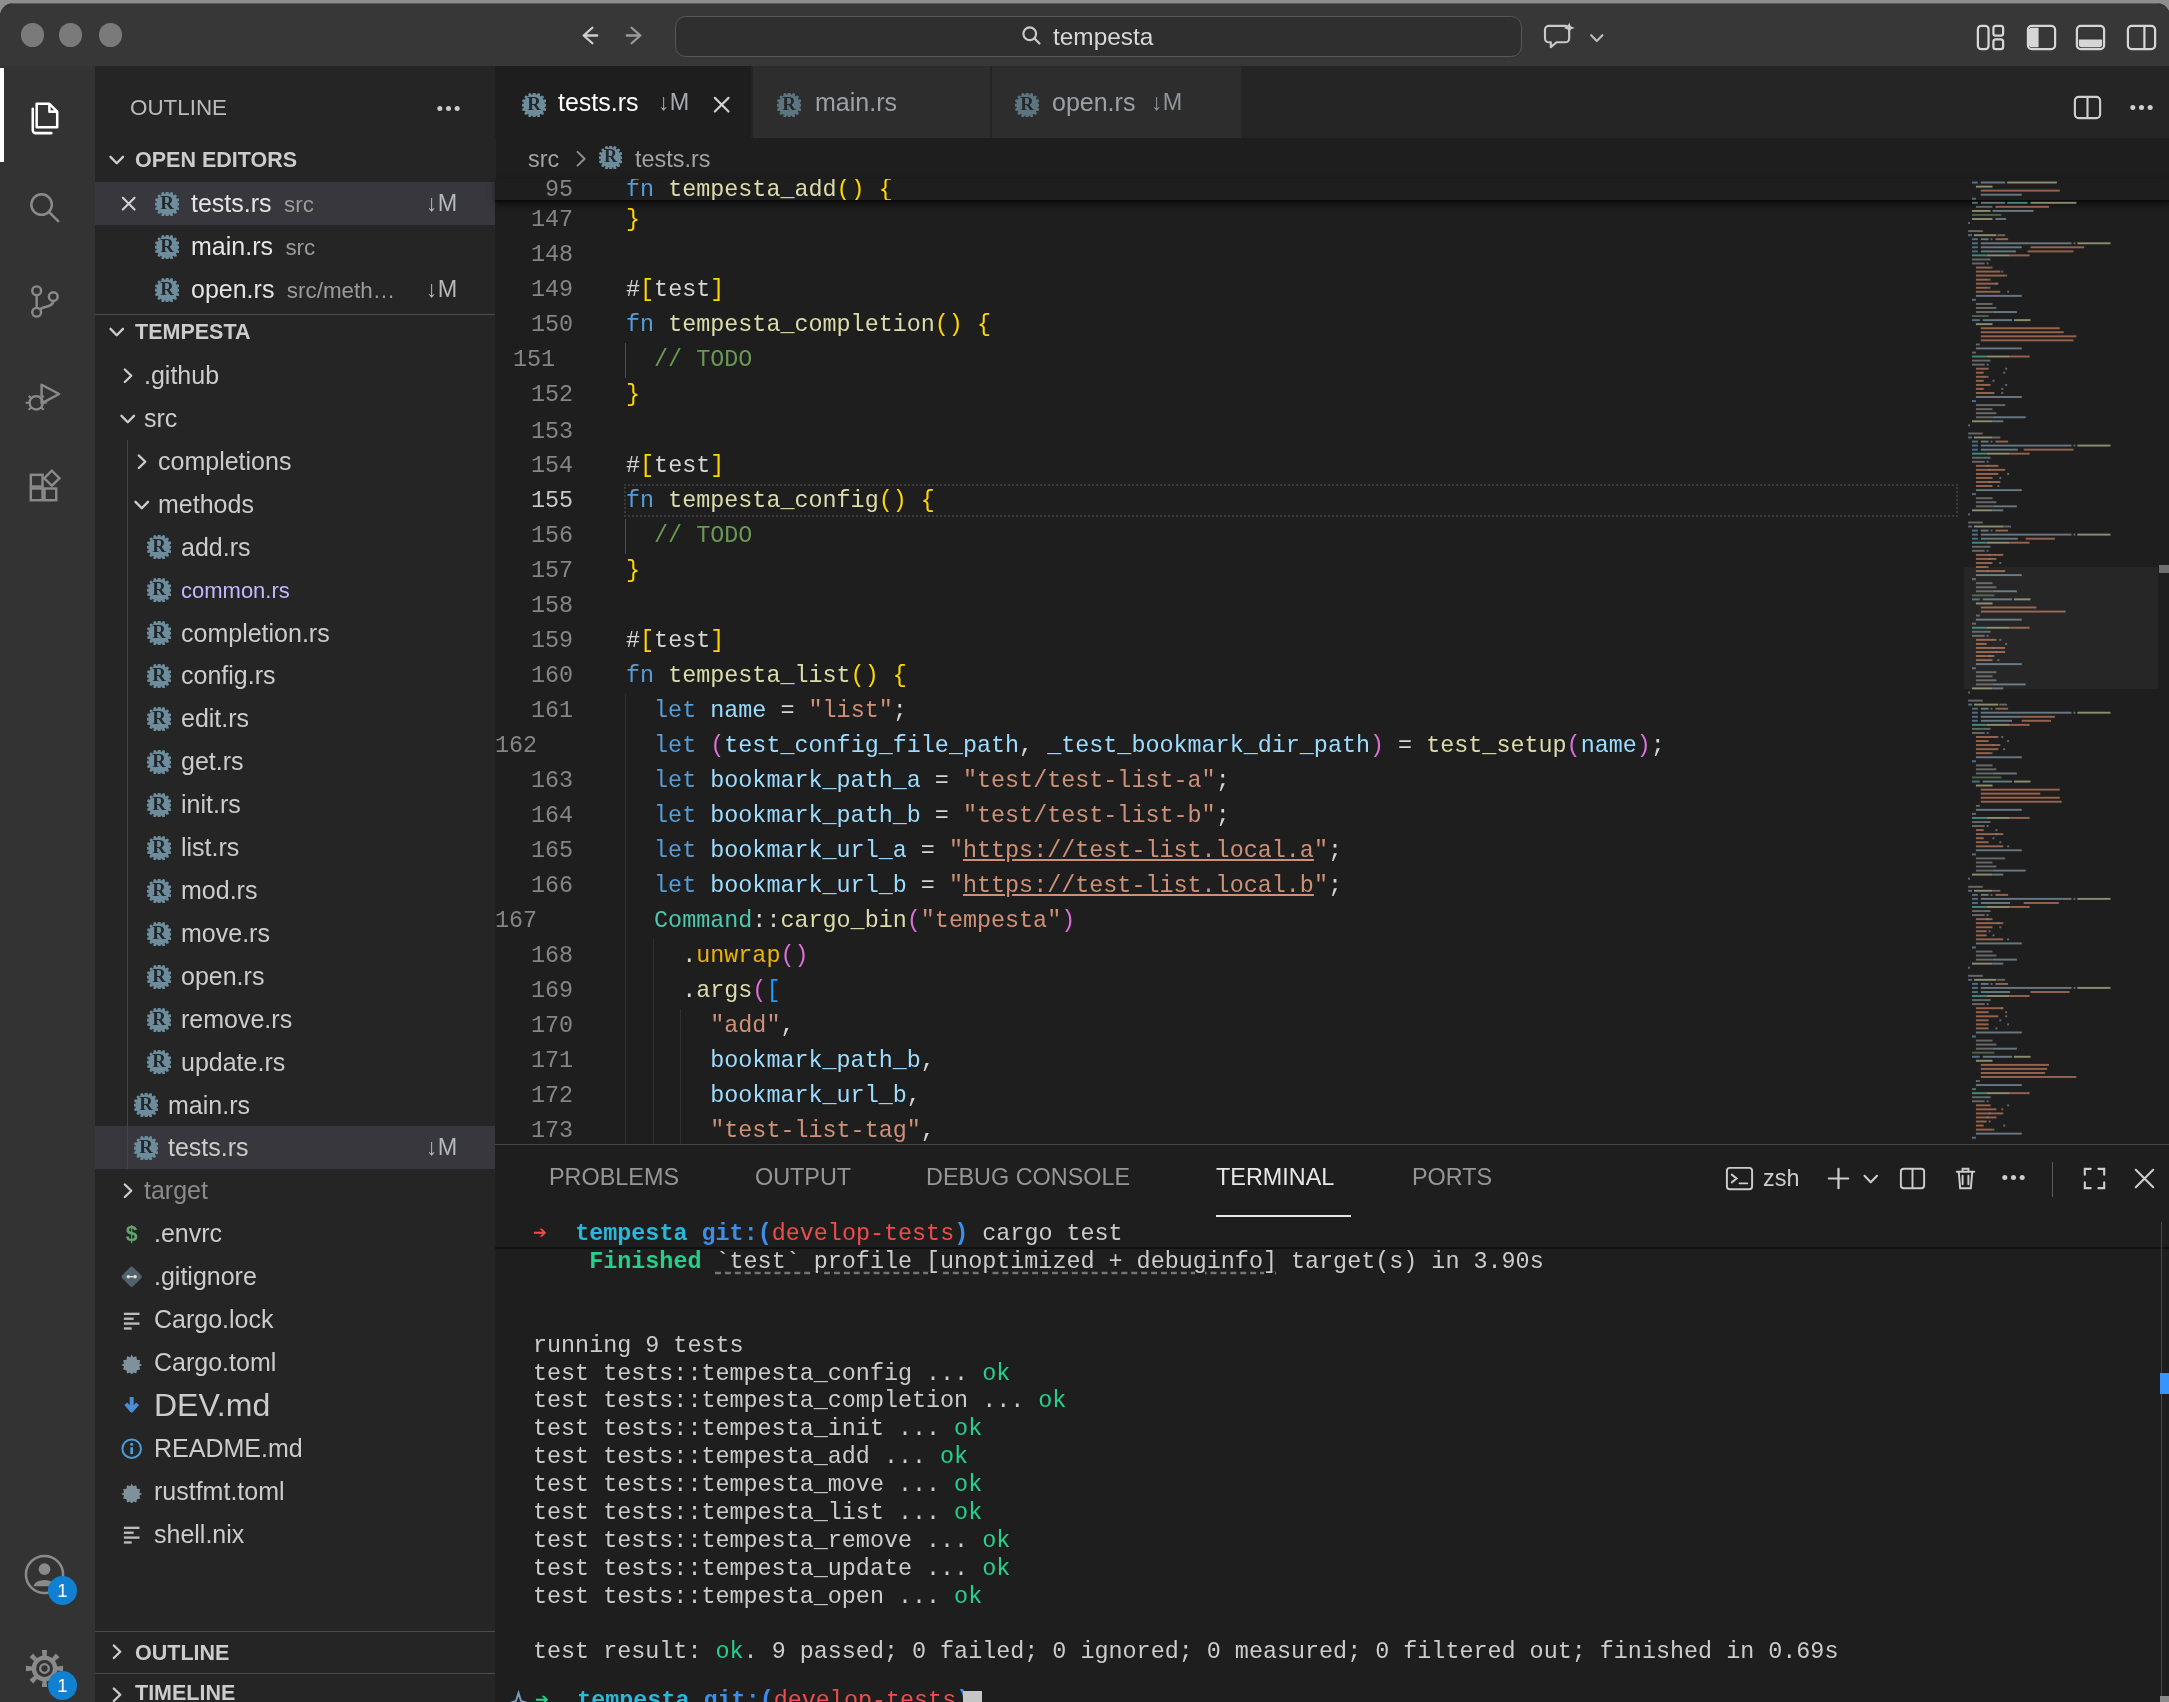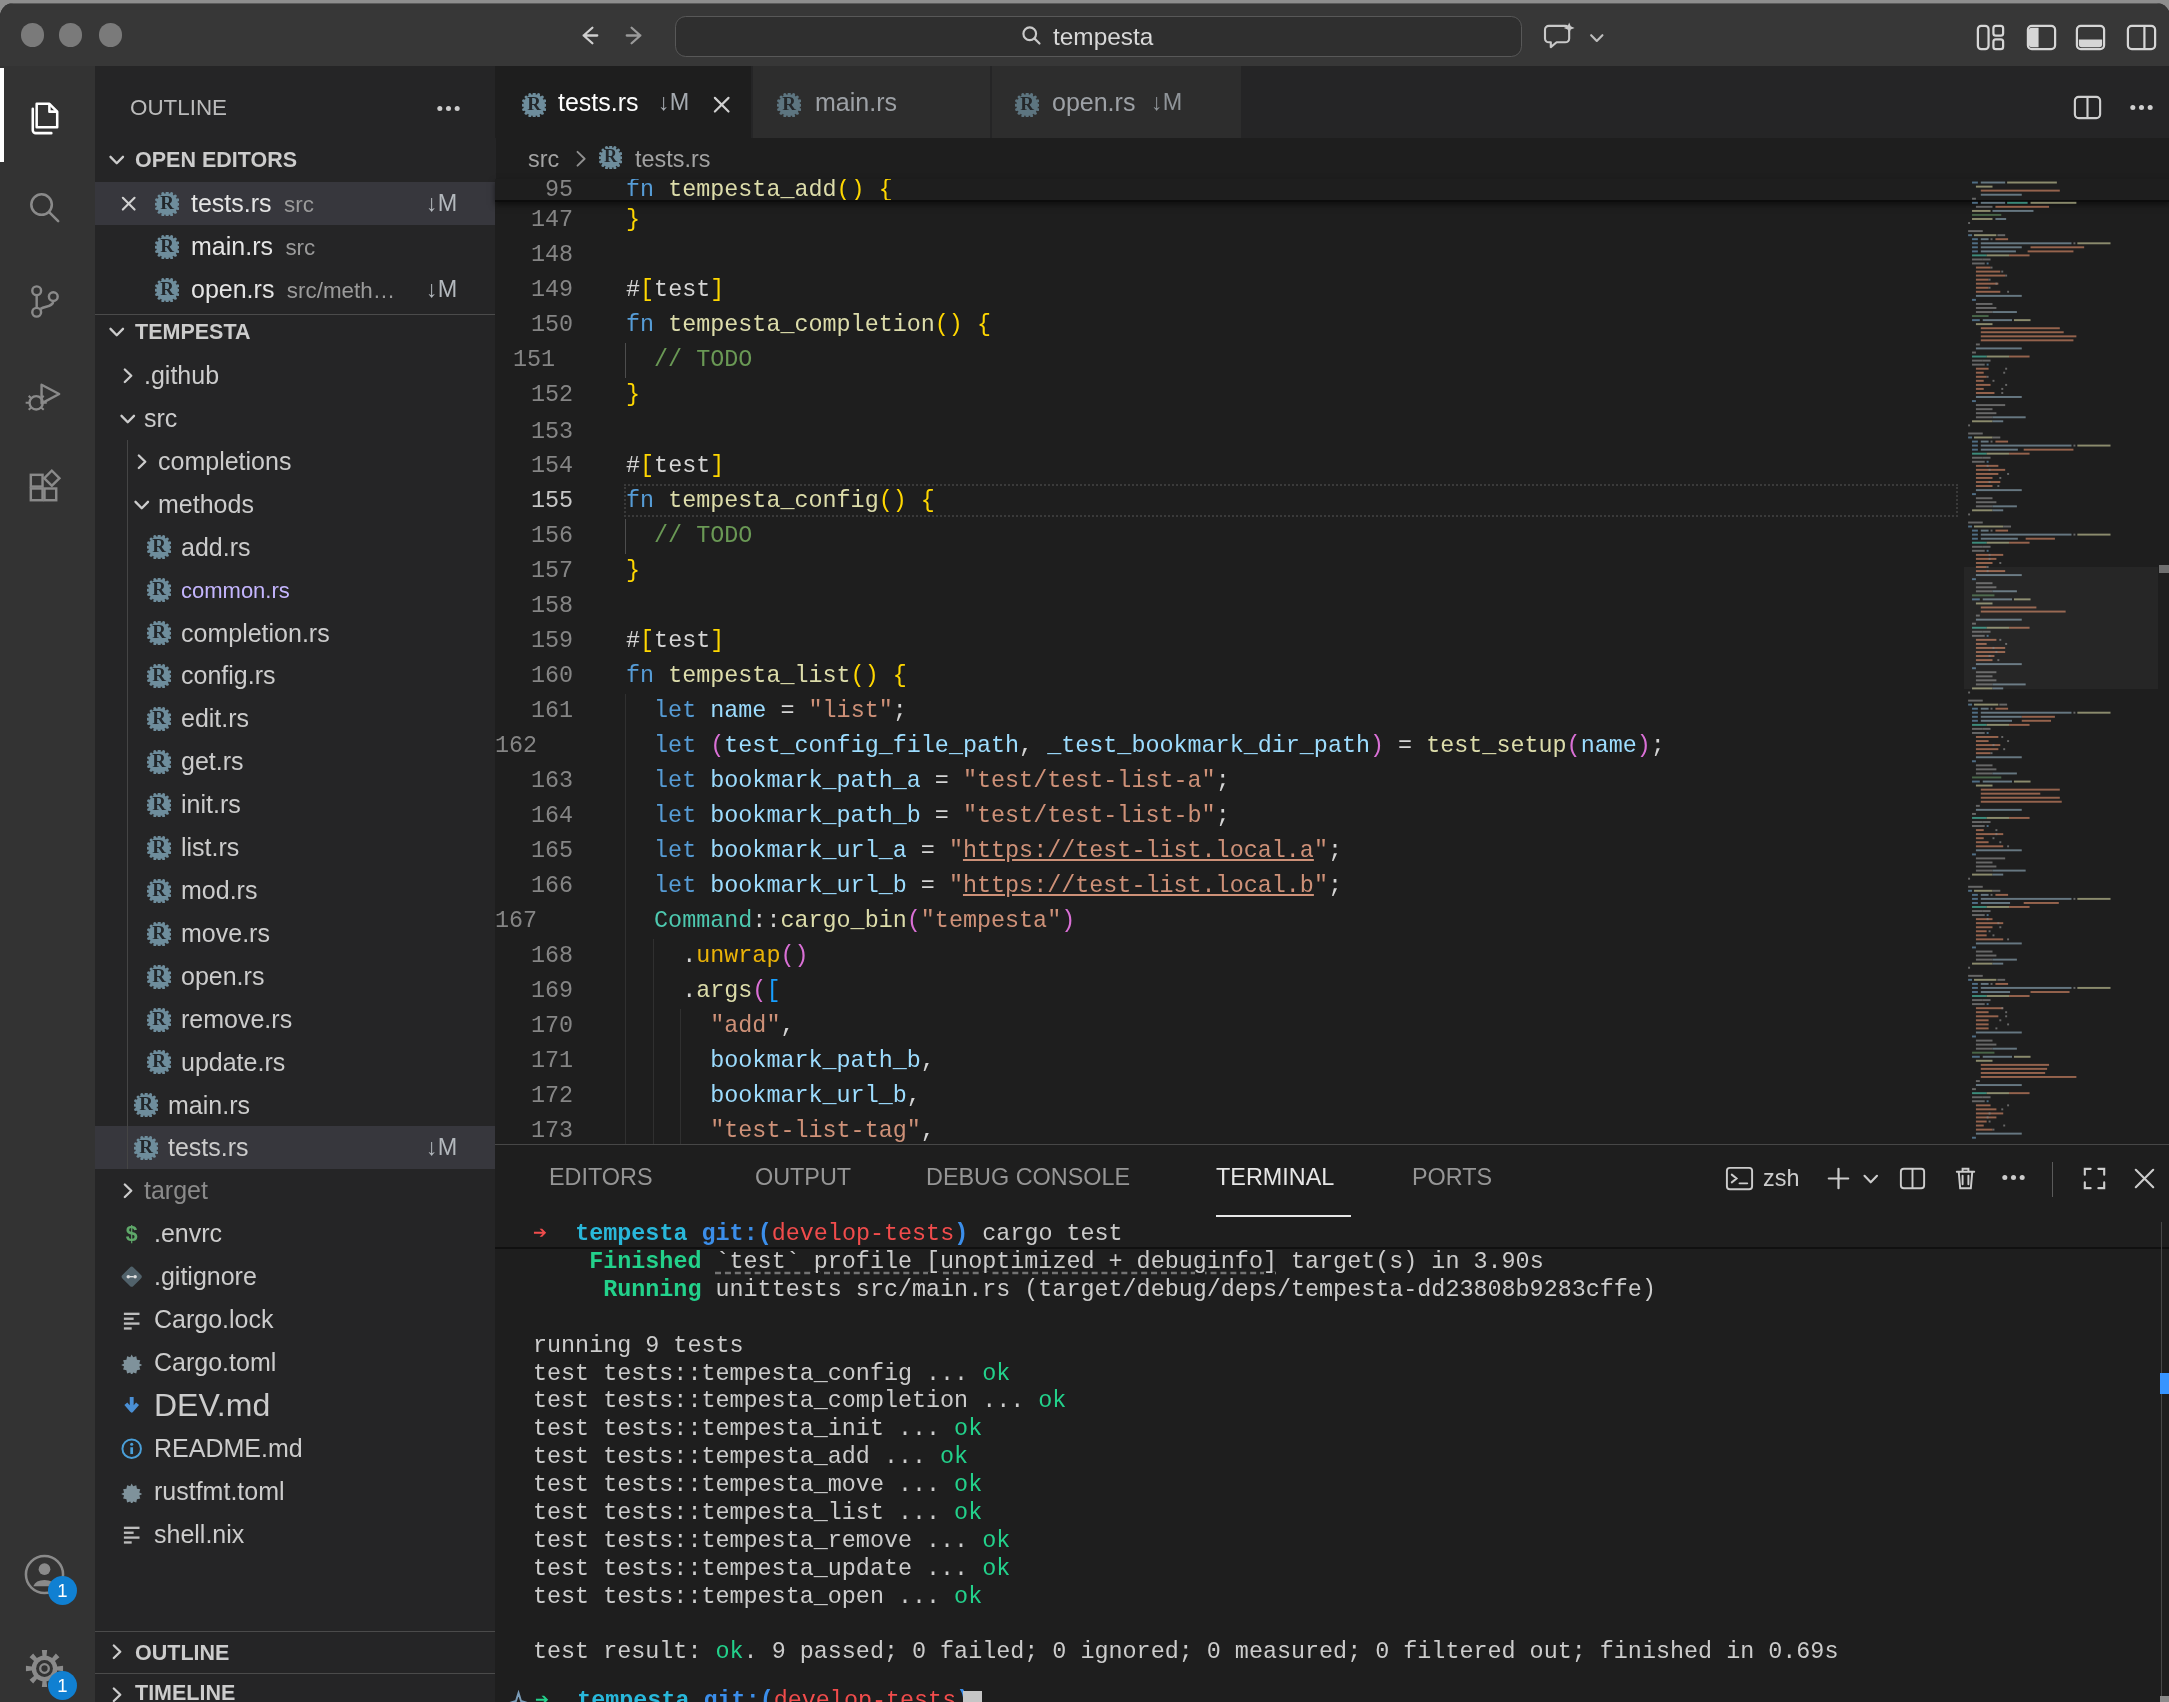--- a/index.html
+++ b/index.html
@@ -1169,7 +1169,7 @@
     <div class="abs" style="left:1964px;top:564px;width:194px;height:122px;background:rgba(255,255,255,0.04)"></div>
     <div class="abs" style="left:2159px;top:562px;width:10.7px;height:7.8px;background:#6f6f6f"></div>
     <div class="abs" style="left:495px;top:1141px;width:1675px;height:562px;background:#1e1e1e;border-top:1px solid #474747"></div>
-    <div class="abs" style="left:549px;top:1139px;height:70px;line-height:70px;font-size:23.4px;color:#969696">EDITORS</div>
+    <div class="abs" style="left:549px;top:1139px;height:70px;line-height:70px;font-size:23.4px;color:#969696">PROBLEMS</div>
     <div class="abs" style="left:755px;top:1139px;height:70px;line-height:70px;font-size:23.4px;color:#969696">OUTPUT</div>
     <div class="abs" style="left:926px;top:1139px;height:70px;line-height:70px;font-size:23.4px;color:#969696">DEBUG CONSOLE</div>
     <div class="abs" style="left:1216px;top:1139px;height:70px;line-height:70px;font-size:23.4px;color:#e7e7e7">TERMINAL</div>

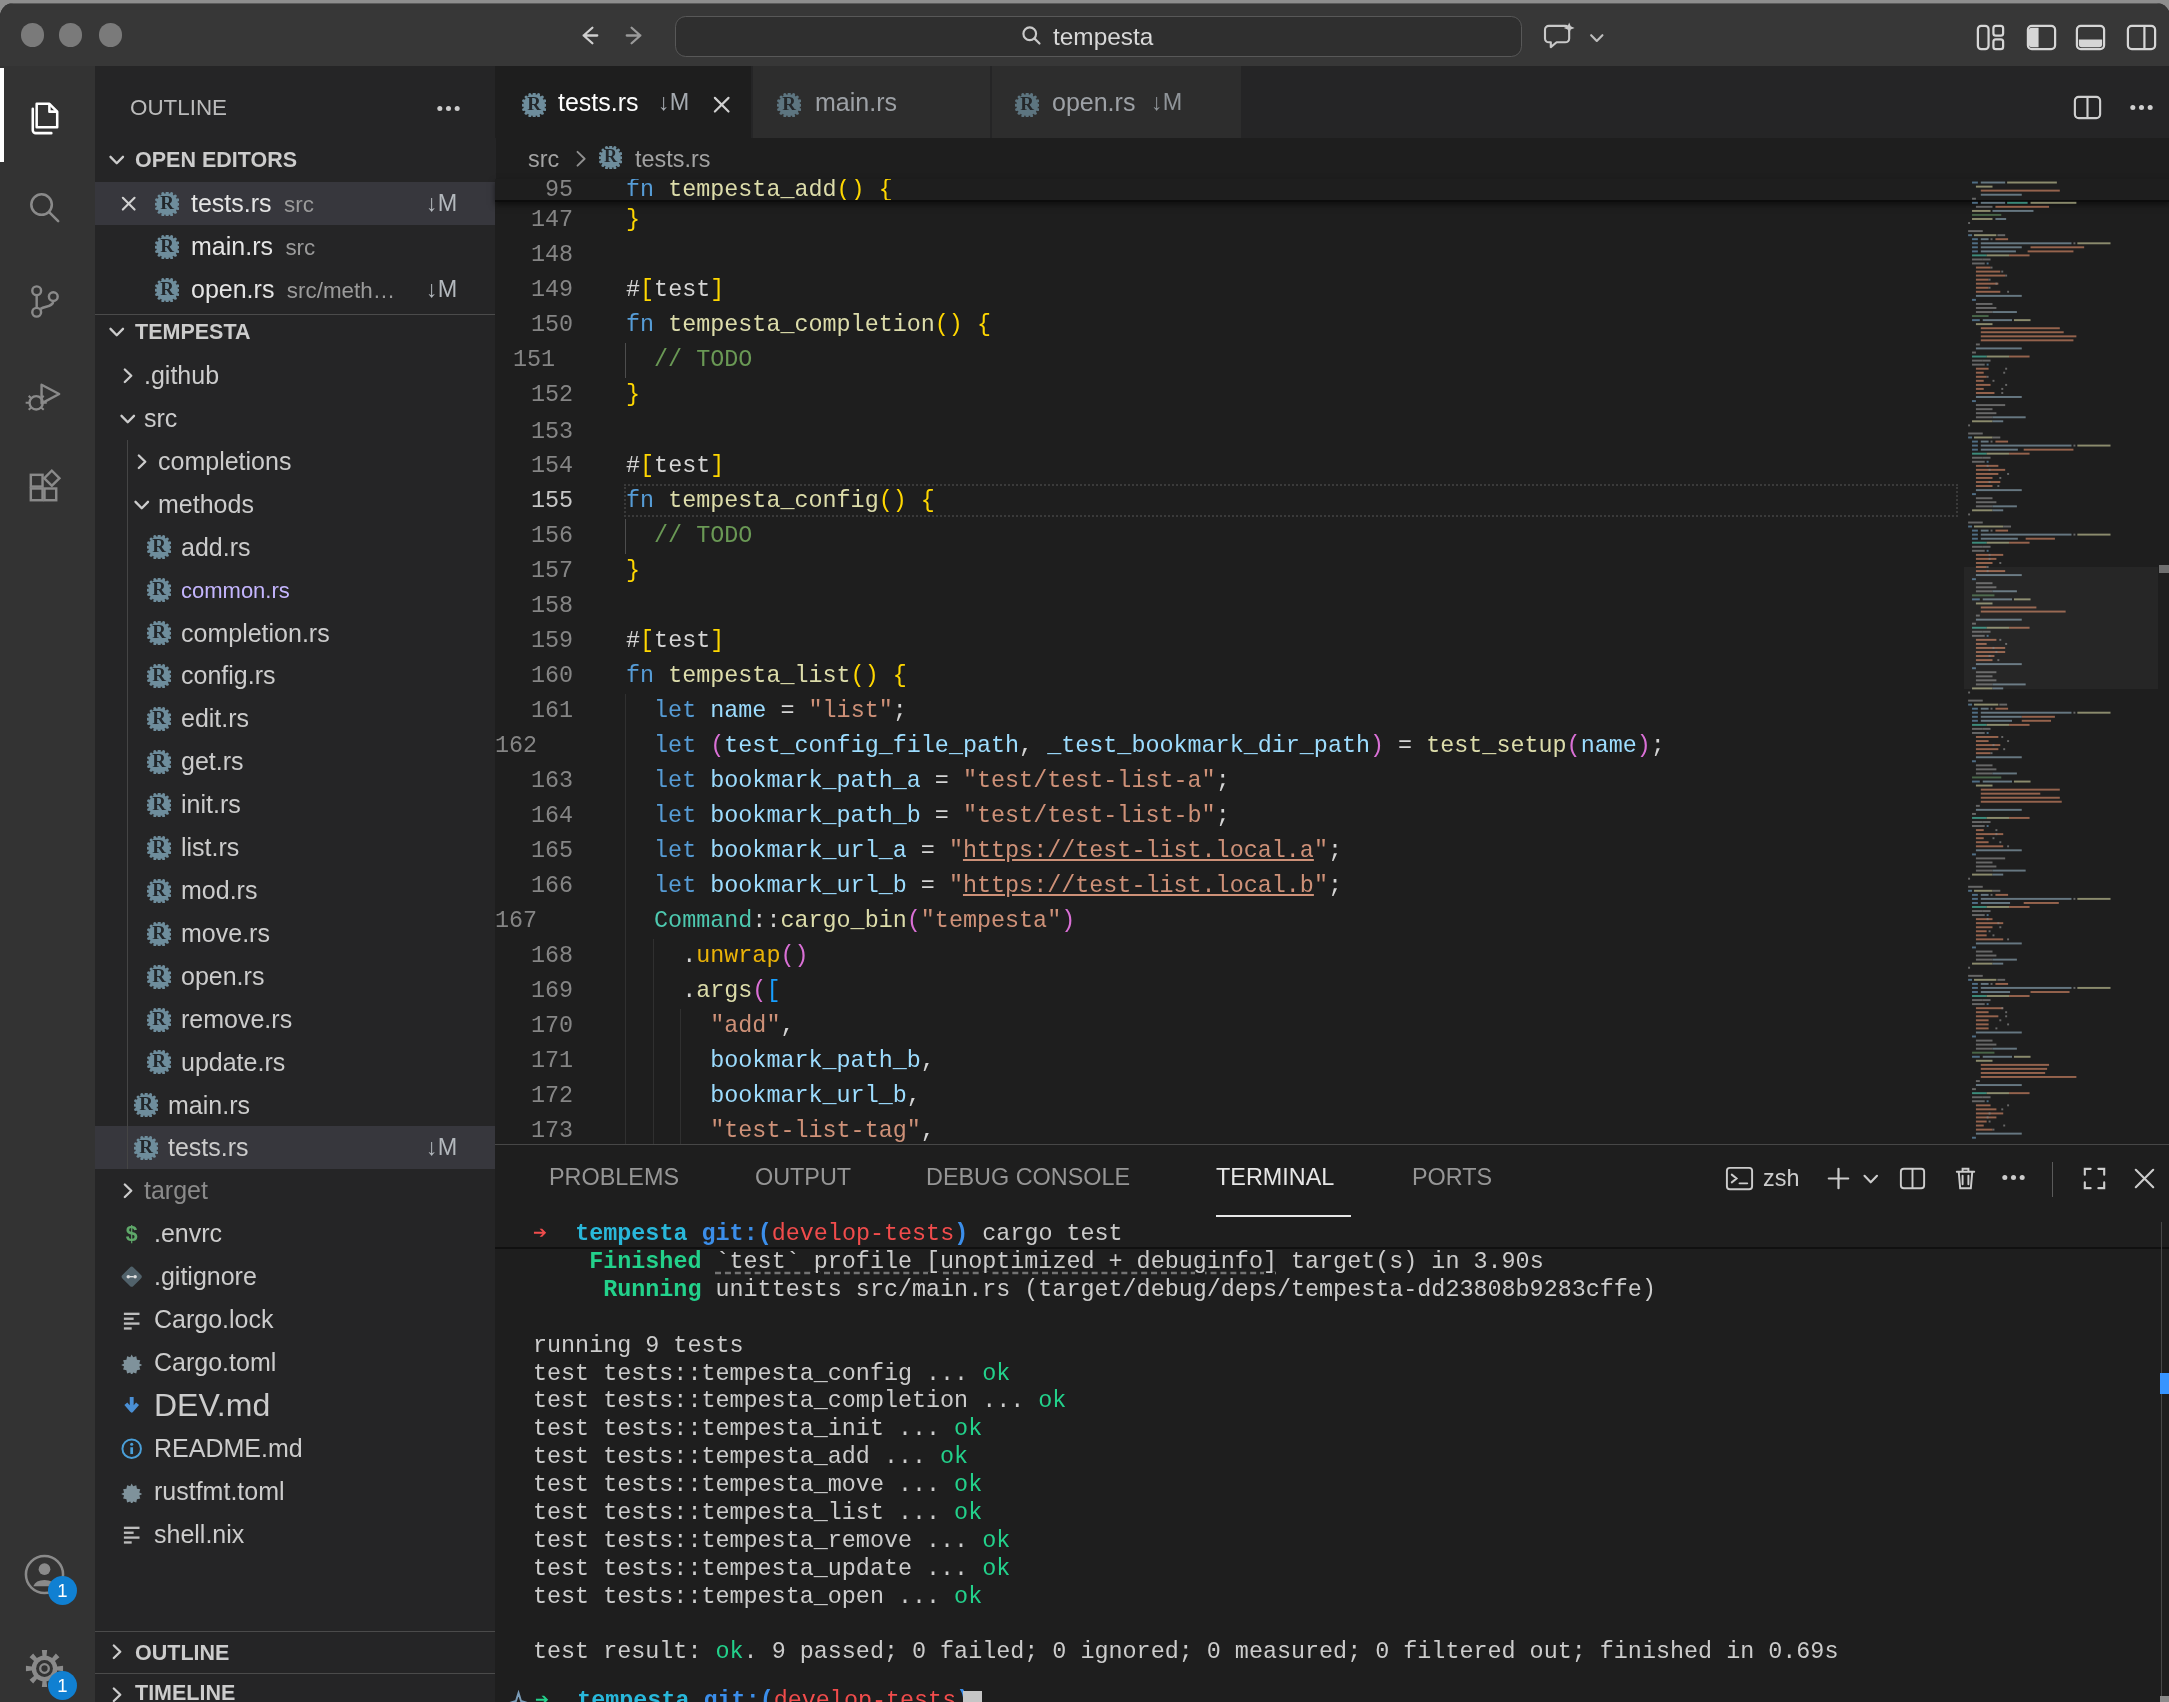--- a/index.html
+++ b/index.html
@@ -1208,7 +1208,6 @@
     <div class="row mono" style="left:533px;top:1217px;height:28px;line-height:28px"><span style="color:#f14c4c">➔</span>  <span style="color:#29b8db;font-weight:bold">tempesta</span> <span style="color:#3b8eea;font-weight:bold">git:(</span><span style="color:#f14c4c">develop-tests</span><span style="color:#3b8eea;font-weight:bold">)</span><span style="color:#cccccc"> cargo test</span></div>
     <div class="abs" style="left:495px;top:1244px;width:1675px;height:2px;background:#101010"></div>
     <div class="row mono" style="left:533px;top:1245px;height:28px;line-height:28px">    <span style="color:#23d18b;font-weight:bold">Finished</span><span style="color:#cccccc"> <span style="text-decoration:underline dashed rgba(255,255,255,.38);text-underline-offset:3.9px">`test` profile [unoptimized + debuginfo]</span> target(s) in 3.90s</span></div>
-    <div class="row mono" style="left:533px;top:1273px;height:28px;line-height:28px">     <span style="color:#23d18b;font-weight:bold">Running</span><span style="color:#cccccc"> unittests src/main.rs (target/debug/deps/tempesta-dd23808b9283cffe)</span></div>
     <div class="row mono" style="left:533px;top:1329px;height:28px;line-height:28px"><span style="color:#cccccc">running 9 tests</span></div>
     <div class="row mono" style="left:533px;top:1357px;height:28px;line-height:28px"><span style="color:#cccccc">test tests::tempesta_config ... </span><span style="color:#23d18b">ok</span></div>
     <div class="row mono" style="left:533px;top:1384px;height:28px;line-height:28px"><span style="color:#cccccc">test tests::tempesta_completion ... </span><span style="color:#23d18b">ok</span></div>

